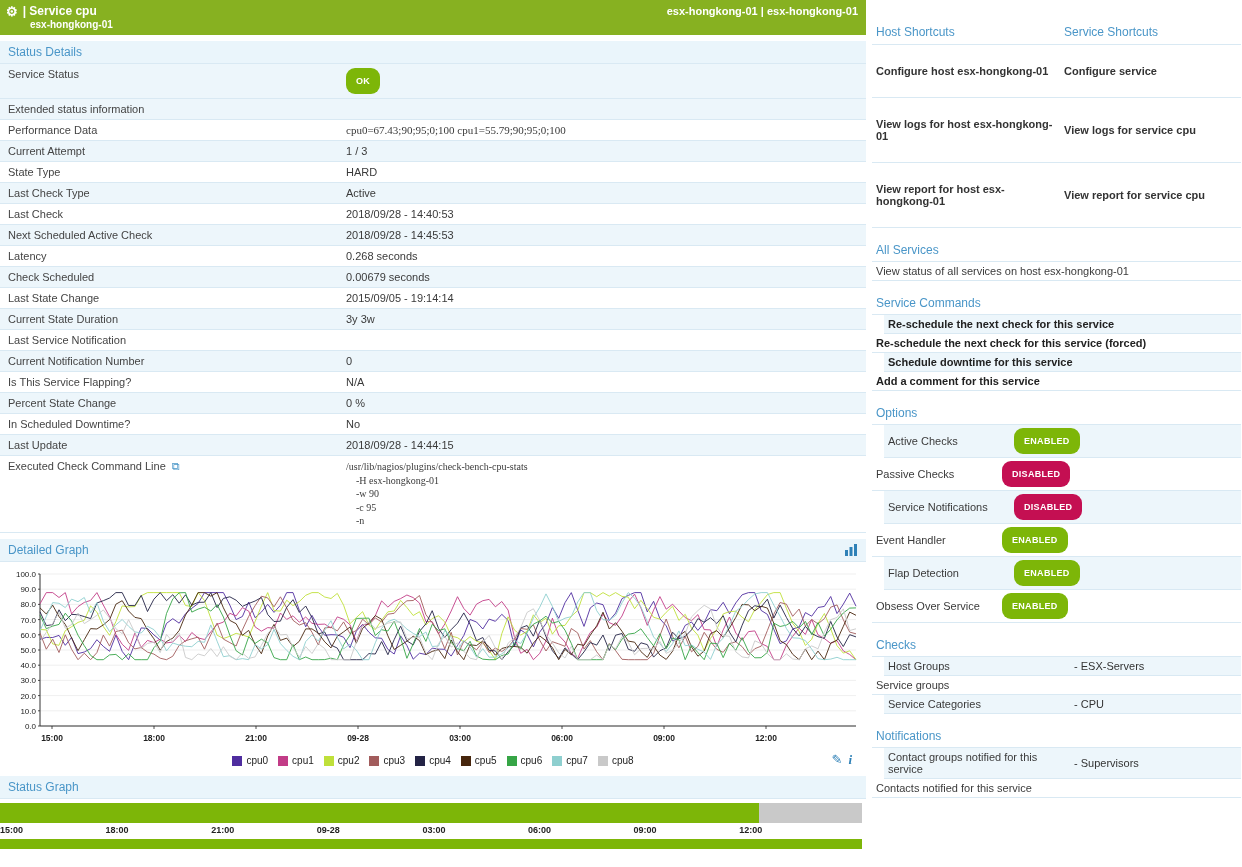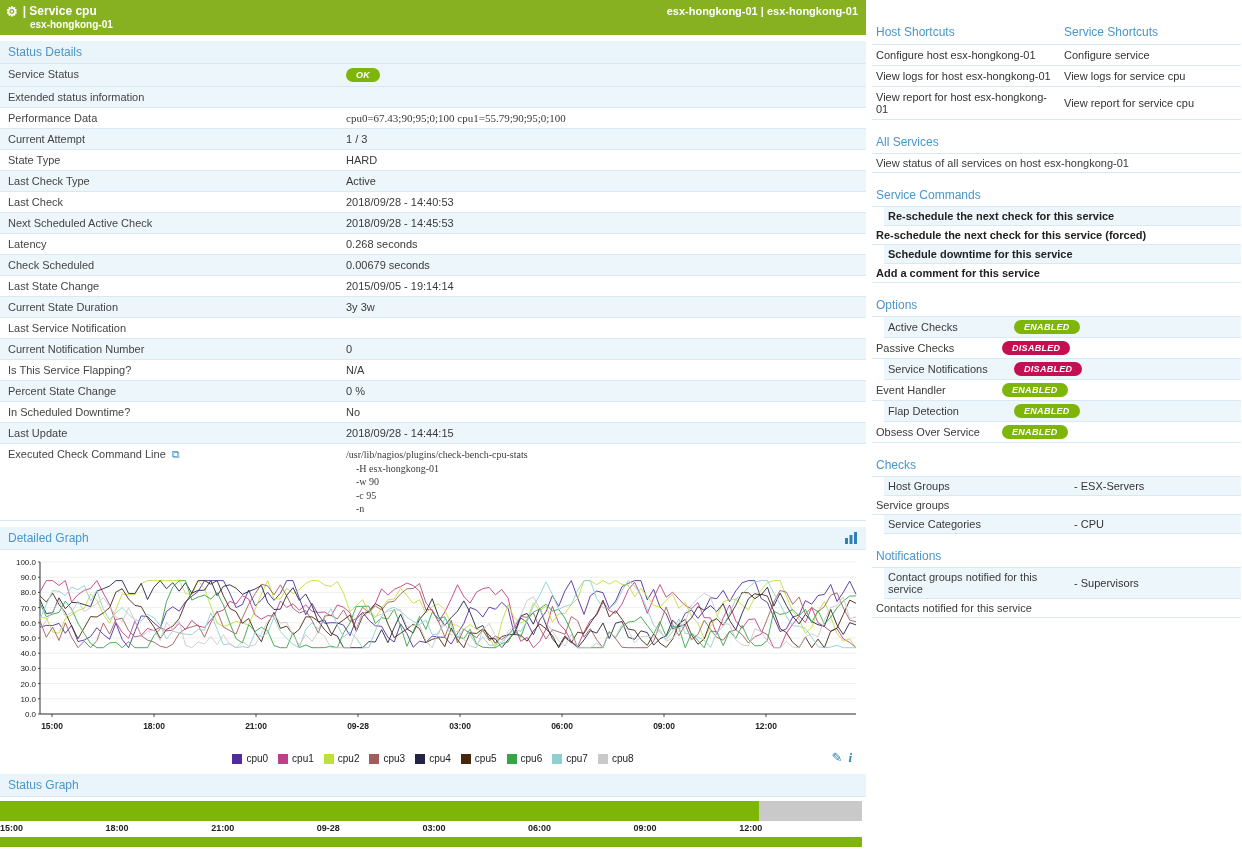--- a/index.html
+++ b/index.html
@@ -59,8 +59,8 @@
   .shortcut-table th { text-align:left; color:var(--heading-blue); font-size:12px;
     font-weight:normal; padding:5px 4px; border-bottom:1px solid var(--border-blue); }
   .shortcut-table th:first-child { width:188px; }
-  .shortcut-table td { padding:4px 4px; border-bottom:1px solid var(--border-blue);
-    font-size:11px; color:#333; cursor:pointer; }
+  .shortcut-table td { padding:20px 4px; border-bottom:1px solid var(--border-blue);
+    font-size:11px; color:#333; cursor:pointer;font-weight:bold; }
   .rp-heading { color:var(--heading-blue); font-size:12px; padding:5px 4px 4px 4px;
     margin-top:10px; border-bottom:1px solid var(--border-blue); }
   .rp-row { display:flex; align-items:center; padding:3px 4px; font-size:11px;

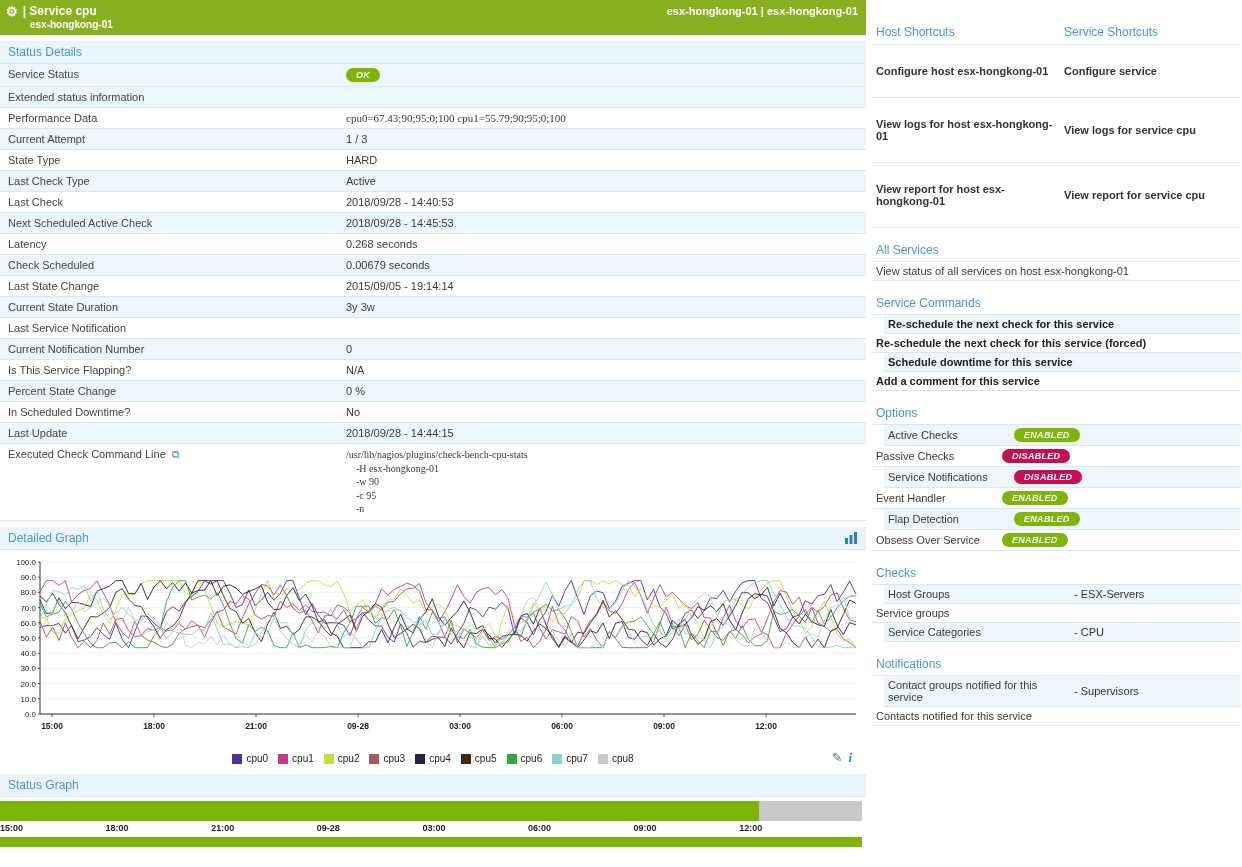--- a/index.html
+++ b/index.html
@@ -29,7 +29,7 @@
   .mono, .mono-block { font-family:Liberation Serif, serif; font-size:10px; }
   .mono-block { white-space:pre; line-height:1.35; }
   .badge { display:inline-block; color:#fff; font-weight:bold; font-size:9px;
-    padding:2px 10px; border-radius:9px; letter-spacing:.3px;font-style:italic; }
+    padding:8px 10px; border-radius:9px; letter-spacing:.3px; }
   .badge.ok, .badge.on { background:var(--ok-green); }
   .badge.off { background:var(--disabled-red); }
   .cmd-icon { color:var(--heading-blue); font-size:11px; cursor:pointer; margin-left:3px; }

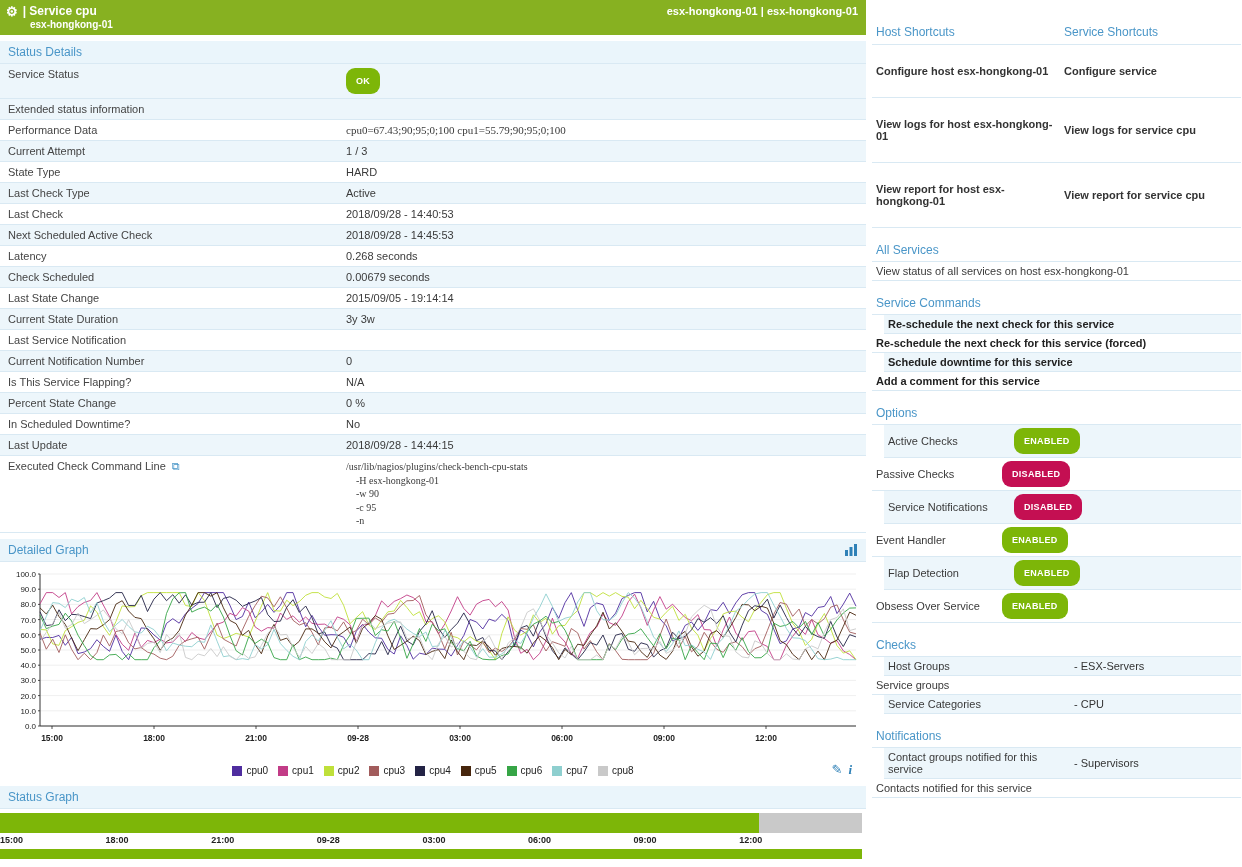--- a/index.html
+++ b/index.html
@@ -37,7 +37,7 @@
   .chart-icon svg { display:block; cursor:pointer; }
   .chart-wrap { padding:6px 4px 0 4px; }
   .legend-row { display:flex; justify-content:center; gap:10px;
-    position:relative; margin-top:10px; height:18px; }
+    position:relative; margin-top:0; height:18px; }
   .legend-item { display:flex; align-items:center; gap:4px; font-size:10px; color:#222; }
   .legend-swatch { width:10px; height:10px; display:inline-block; }
   .legend-icons { position:absolute; right:10px; top:0; display:flex; gap:6px; align-items:center; }

